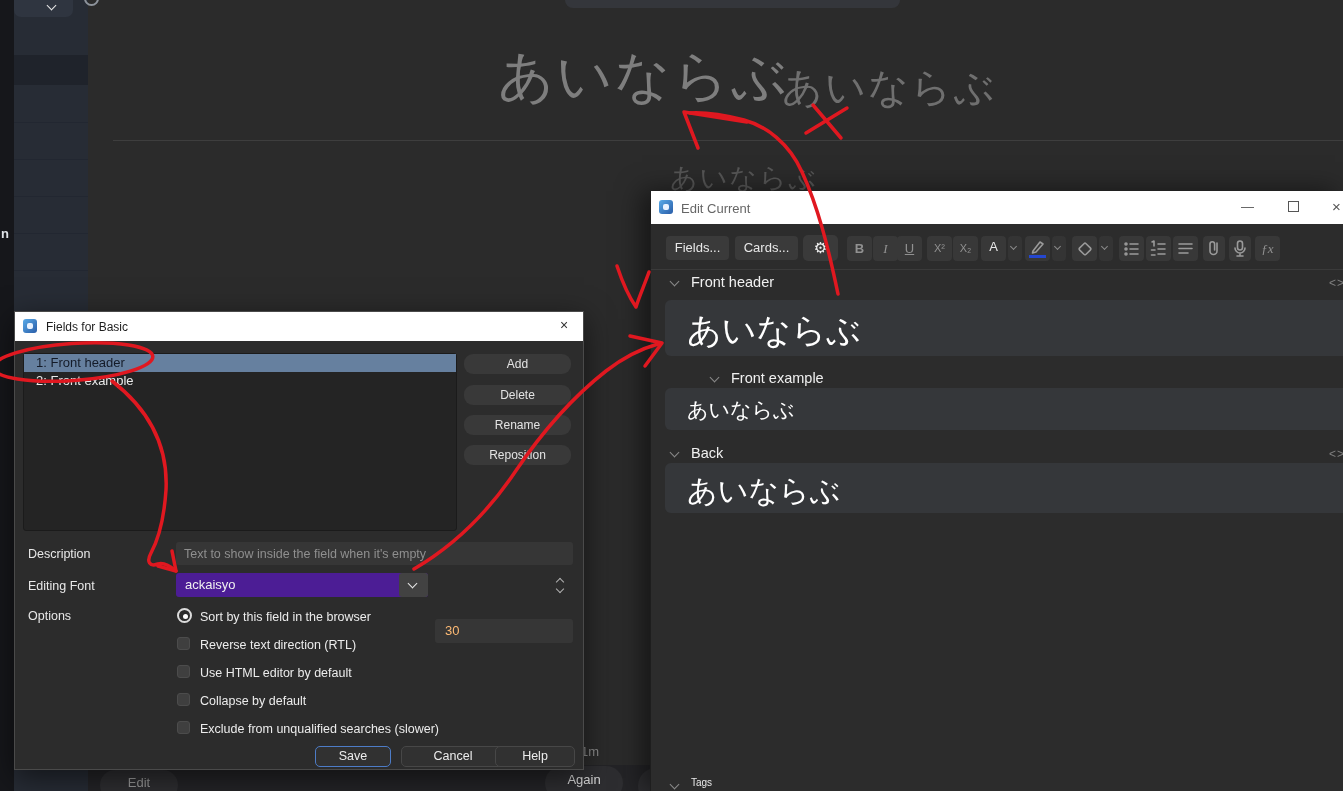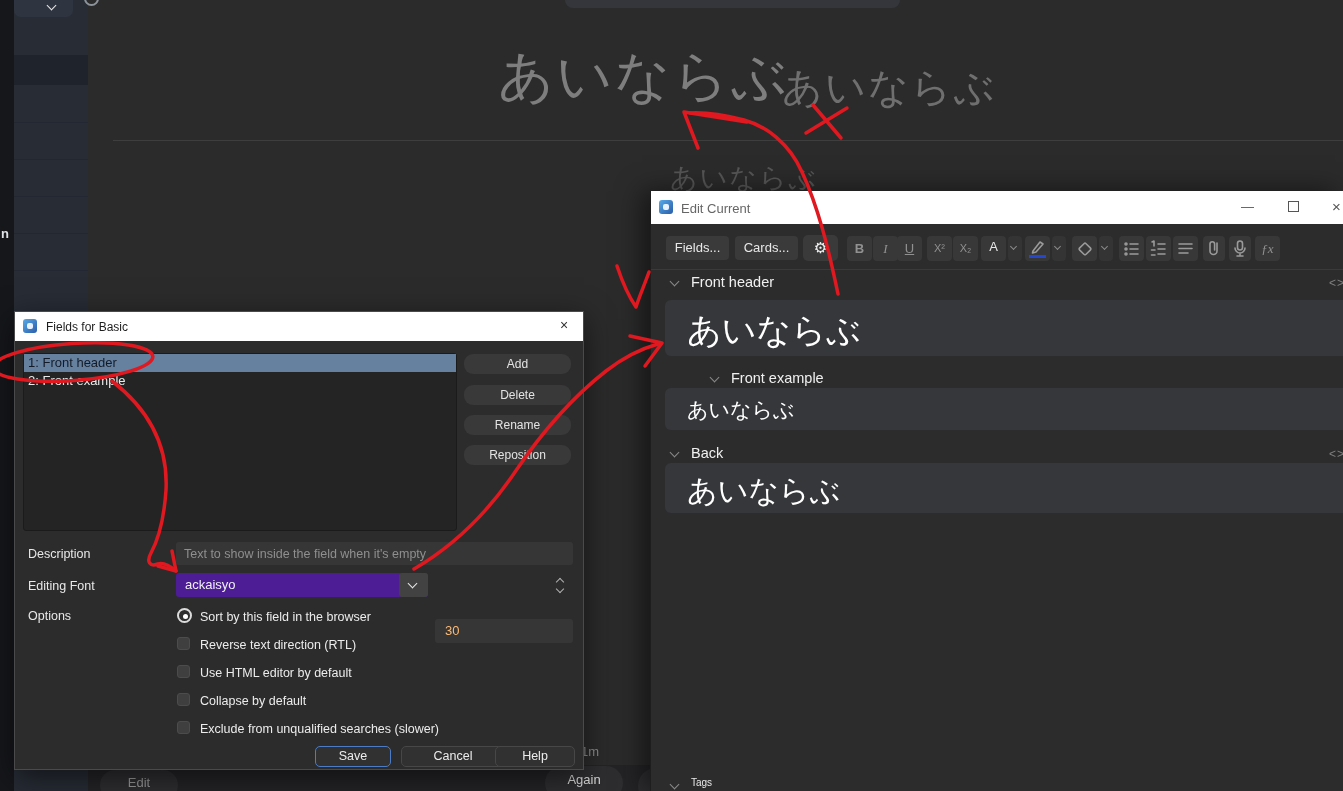--- a/index.html
+++ b/index.html
@@ -35,7 +35,7 @@
   #fd-titlebar .ttl{position:absolute;left:31px;top:8px;font-size:12px;}
   #fd-close{position:absolute;right:10px;top:5px;font-size:14px;color:#333;width:18px;text-align:center;}
   #fd-list{left:8px;top:41px;width:434px;height:178px;background:#242424;border:1px solid #1b1b1b;border-radius:3px;}
-  .fd-row{height:18px;line-height:18px;padding-left:4px;font-size:13px;color:#eaeaea;}
+  .fd-row{height:18px;line-height:18px;padding-left:12px;font-size:13px;color:#eaeaea;}
   .fd-row.sel{background:#66809f;color:#141b28;}
   .fd-btn{position:absolute;left:449px;width:107px;height:20px;background:#393939;border-radius:9px;color:#e3e3e3;font-size:12px;text-align:center;line-height:20px;}
   .fd-label{position:absolute;left:13px;color:#e8e8e8;font-size:12.5px;}

